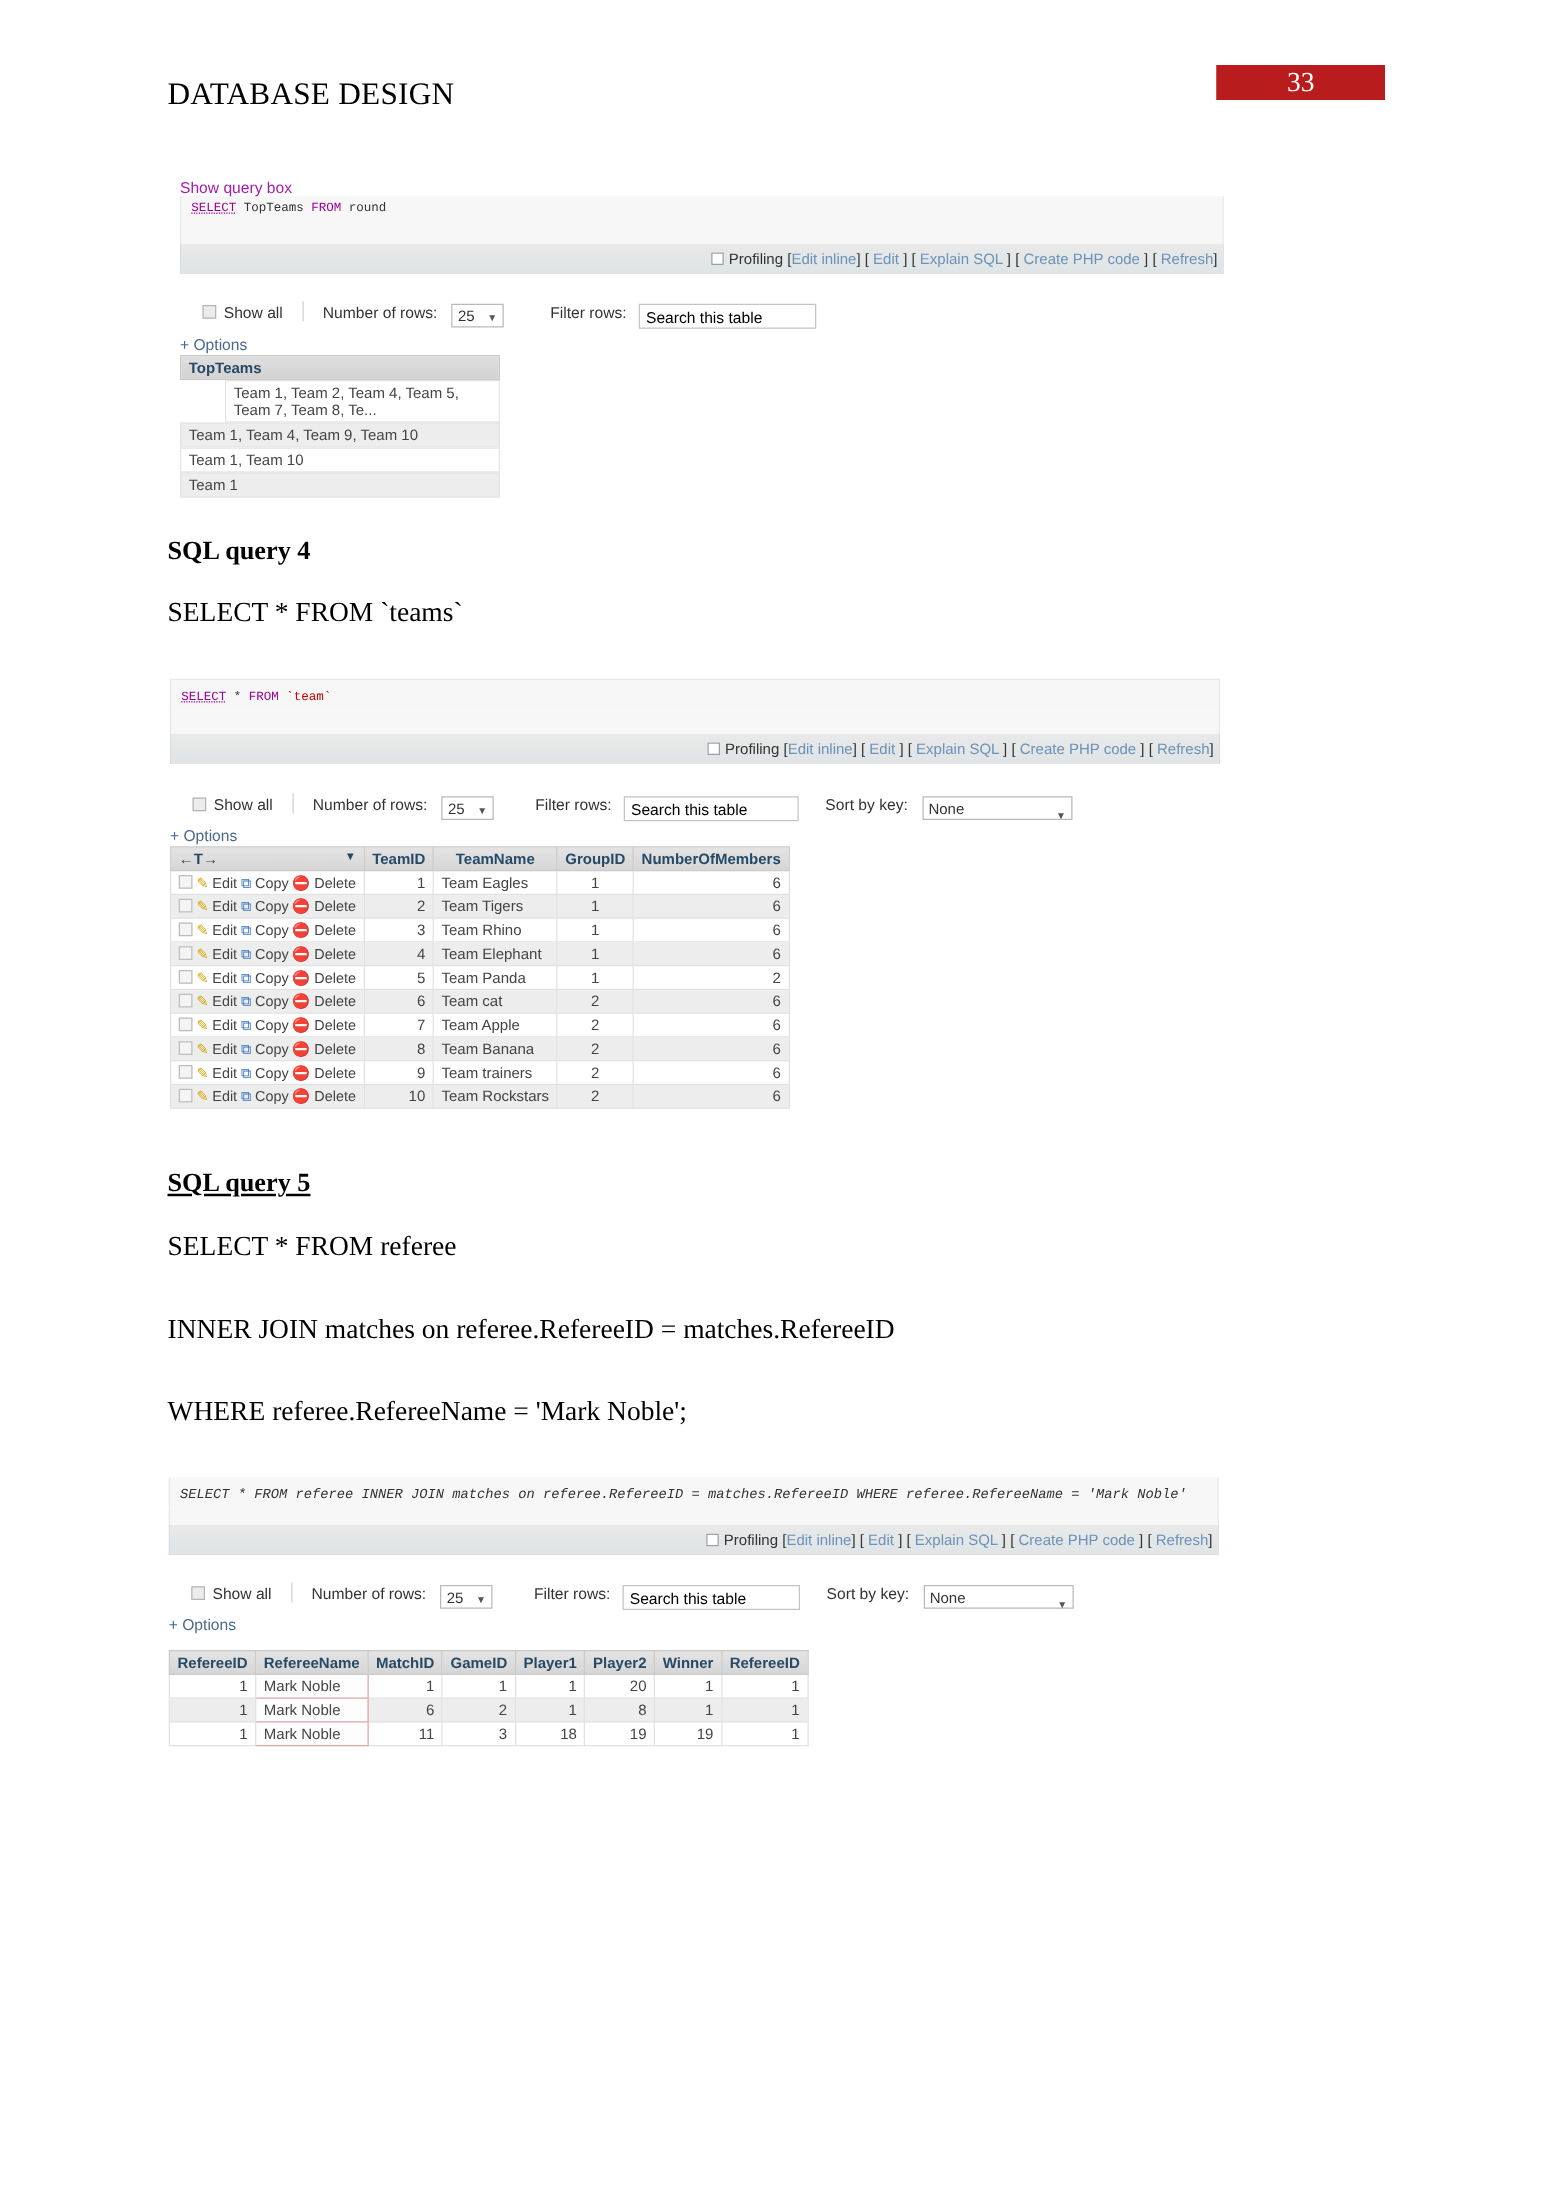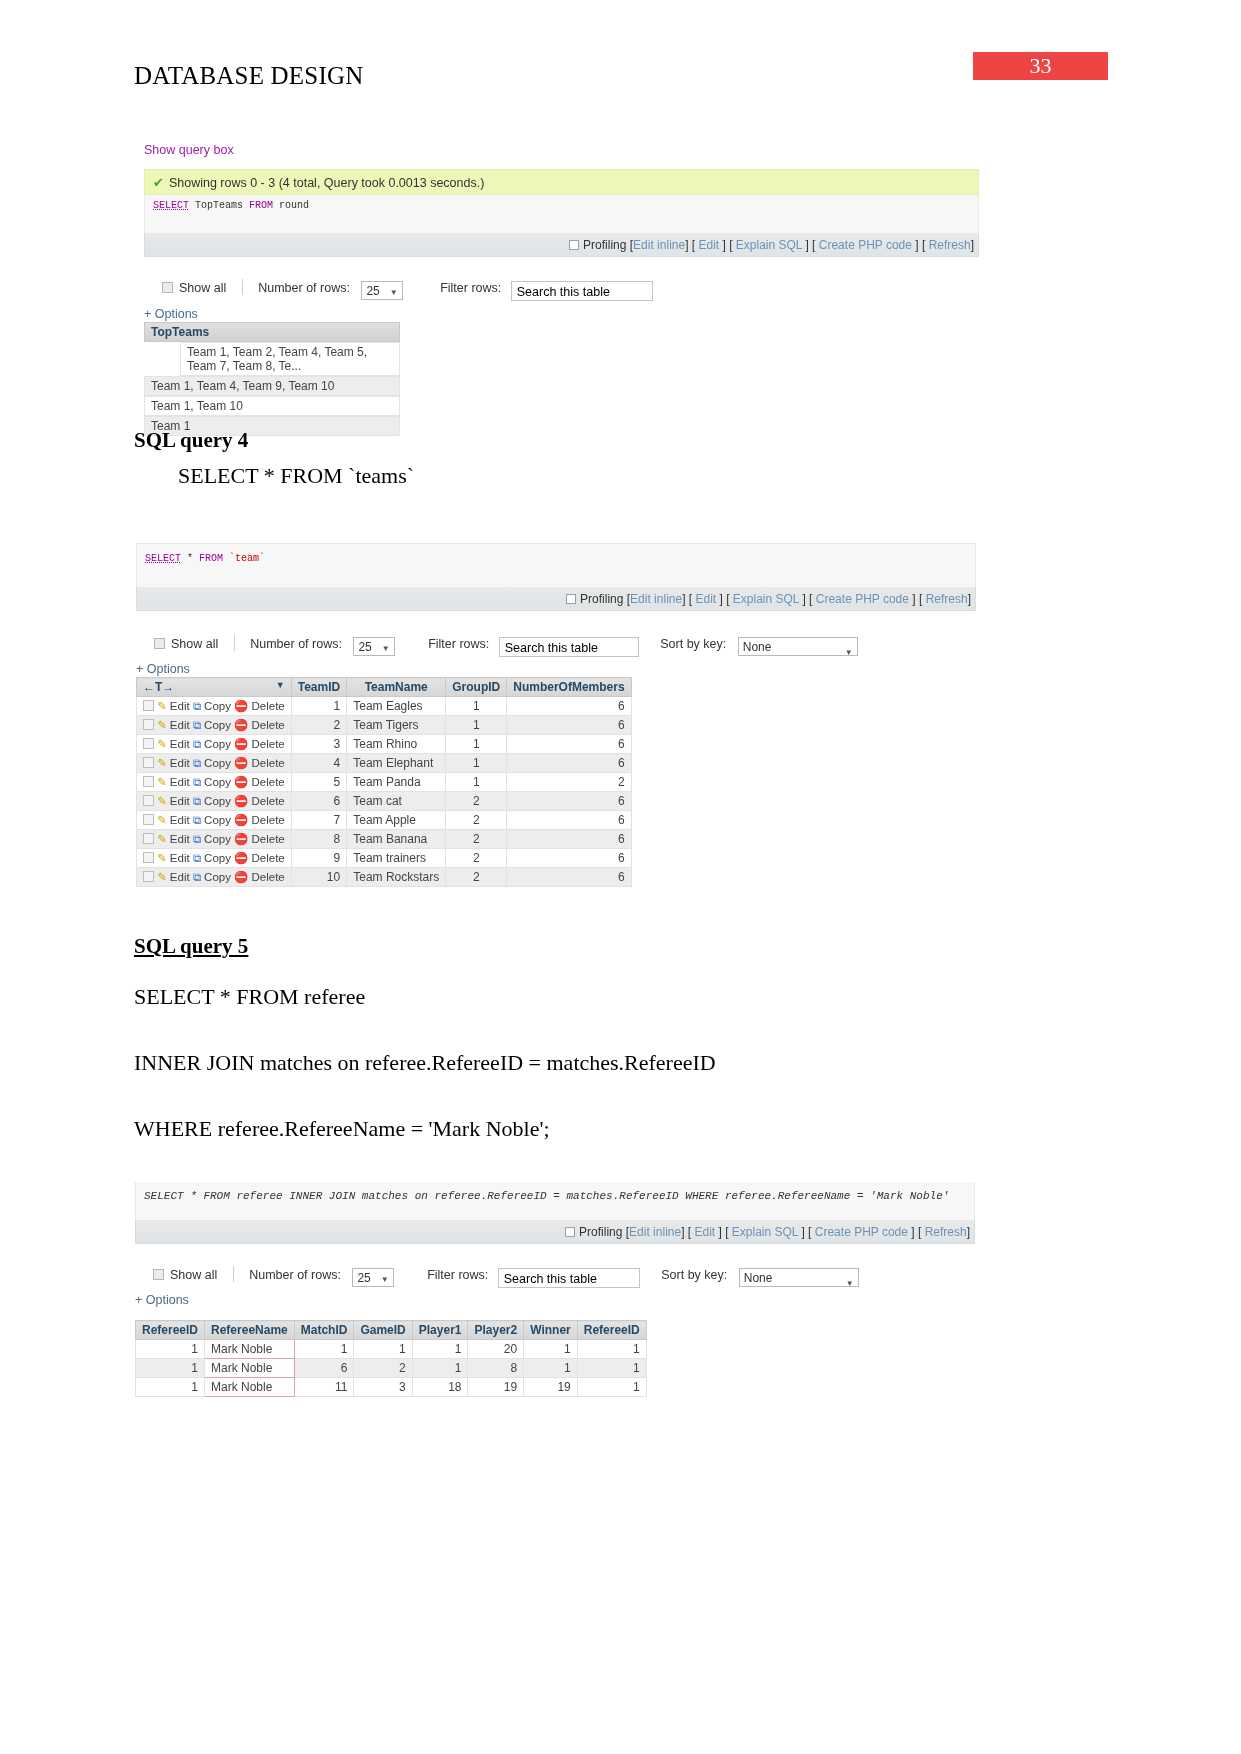--- a/index.html
+++ b/index.html
@@ -24,7 +24,7 @@
   .page-number-badge {
     position:absolute; left:973px; top:52px;
     width:135px; height:28px;
-    background:#ef4444;
+    background:#b91c1c;
     color:#ffffff;
     font-family:"Liberation Serif", serif;
     font-size:22px;

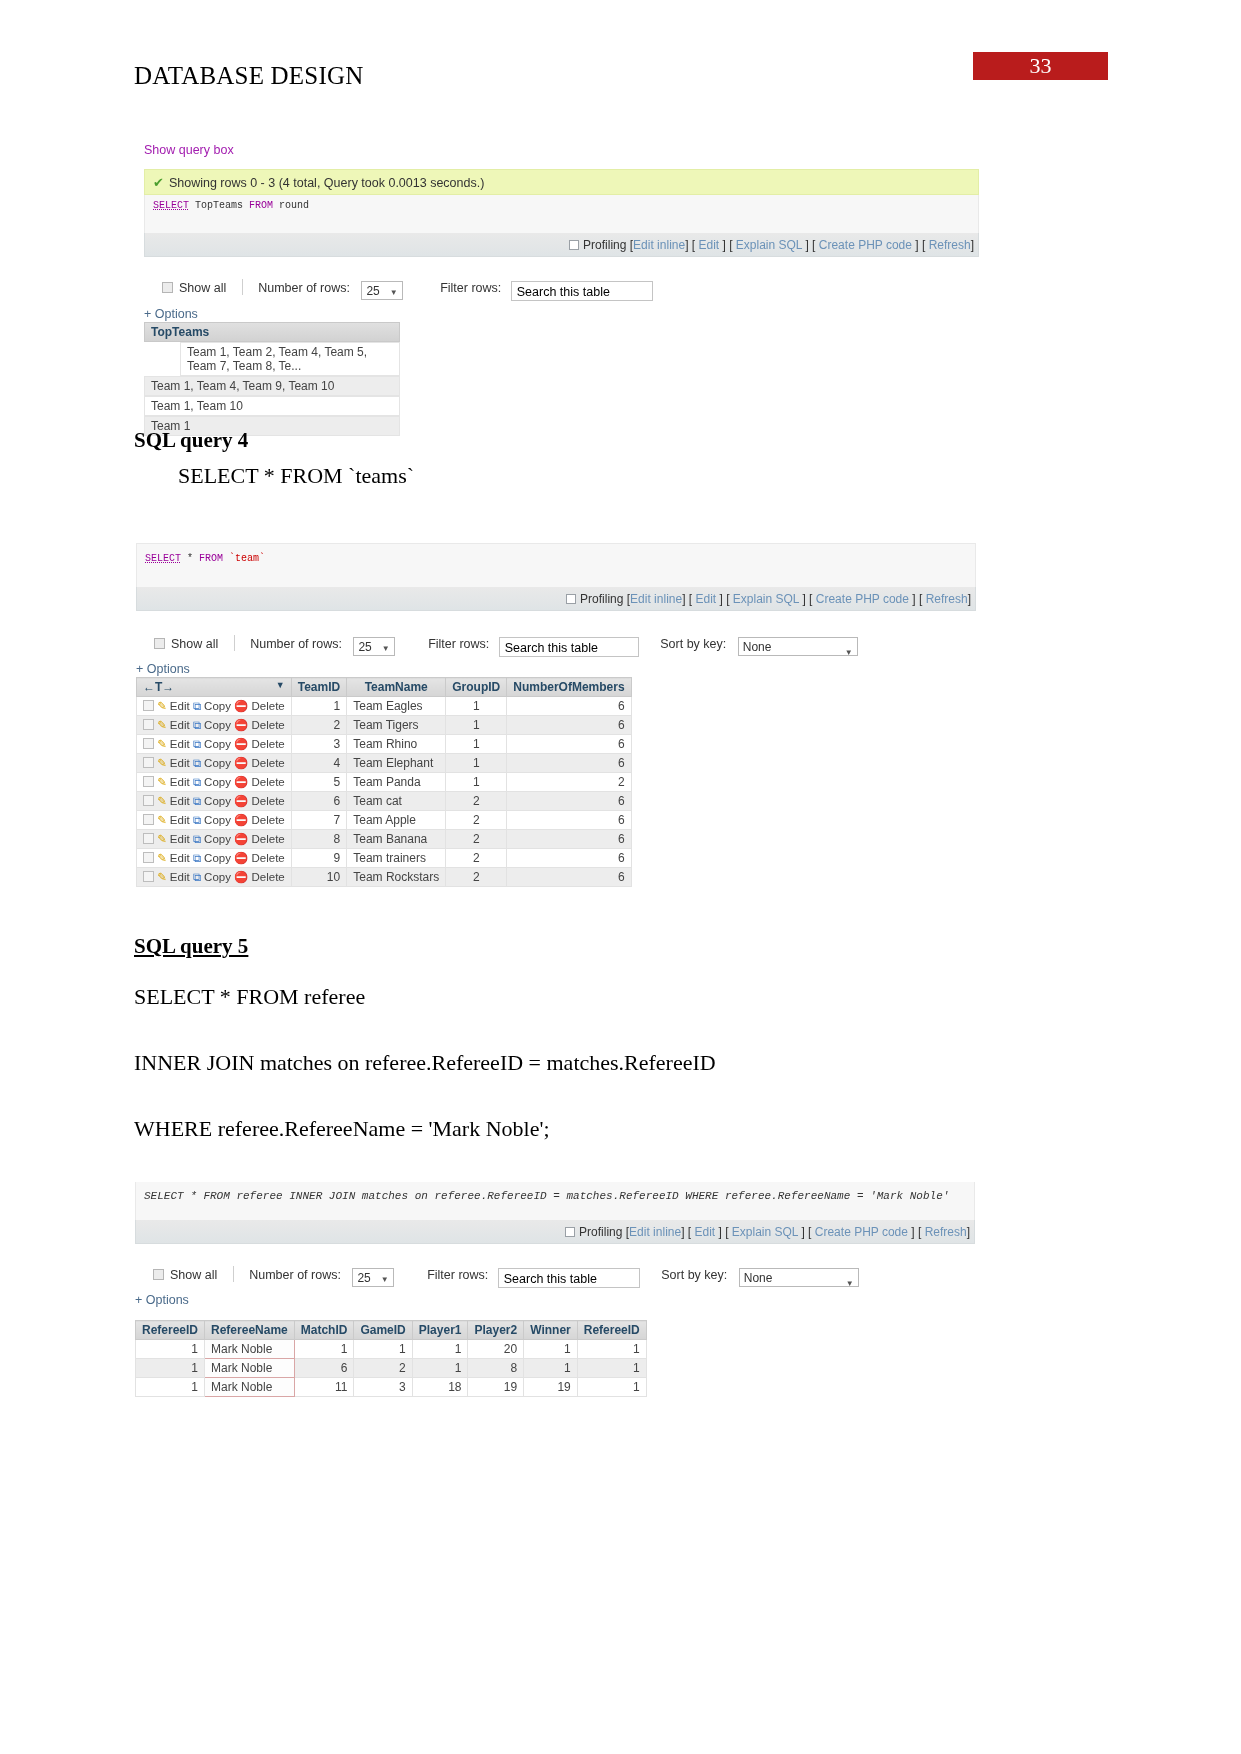--- a/index.html
+++ b/index.html
@@ -182,9 +182,6 @@
 
   <div class="pma-link">Show query box</div>
 
-  <div class="success-bar" style="margin-top:12px;">
-    <span class="check">✔</span><span>Showing rows 0 - 3 (4 total, Query took 0.0013 seconds.)</span>
-  </div>
 
   <div class="sql-bar">
     <span class="sql-kw">SELECT</span>

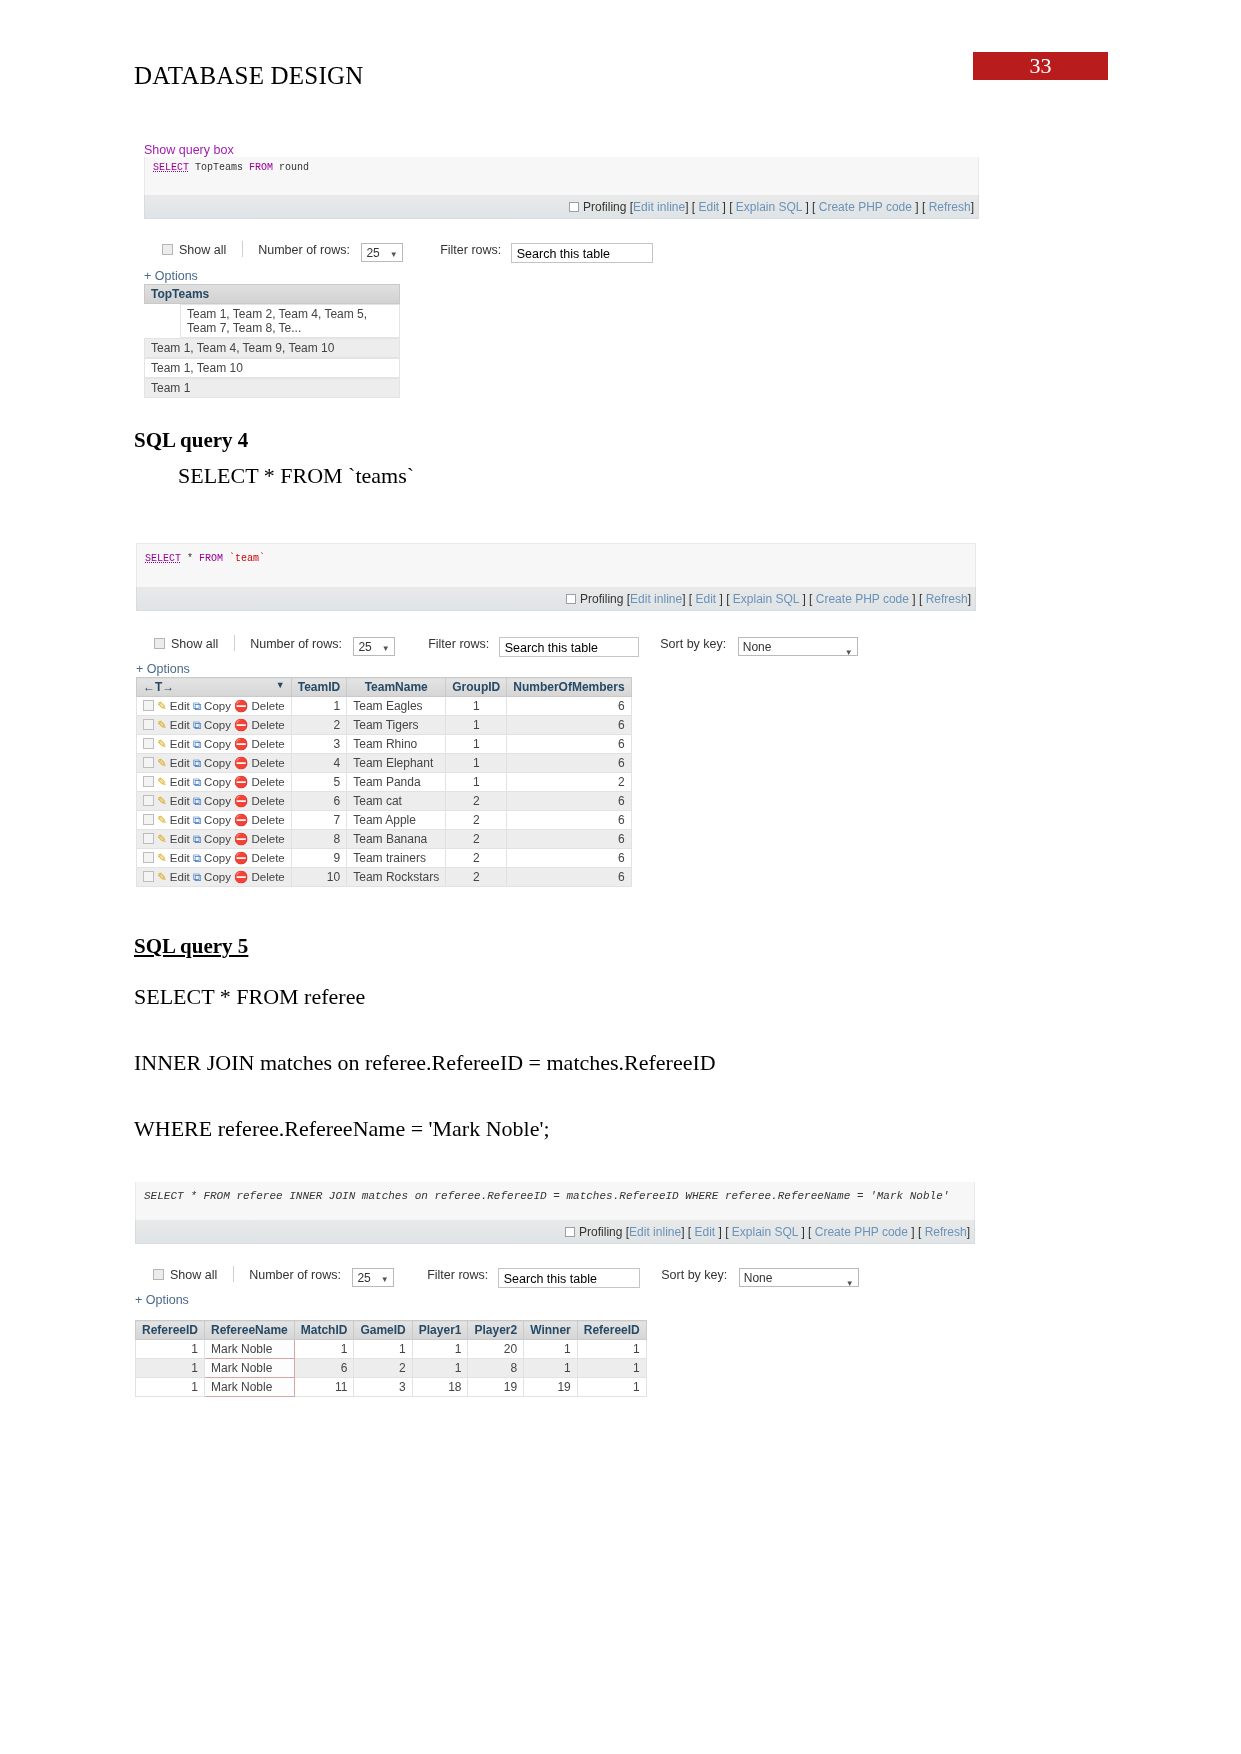--- a/index.html
+++ b/index.html
@@ -221,7 +221,7 @@
 </div>
 
 <div class="h-sub" style="top:428px;">SQL query 4</div>
-<div class="p-line" style="top:463px;margin-left:44px;">SELECT * FROM `teams`</div>
+<div class="p-line" style="top:477px;">SELECT * FROM `teams`</div>
 
 <div class="pma" style="left:136px; top:543px; width:840px;">
 

